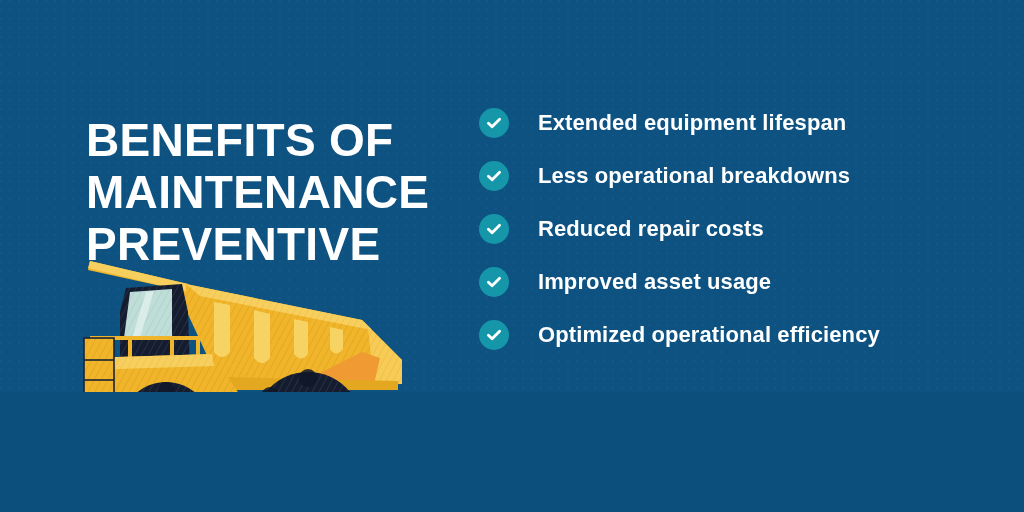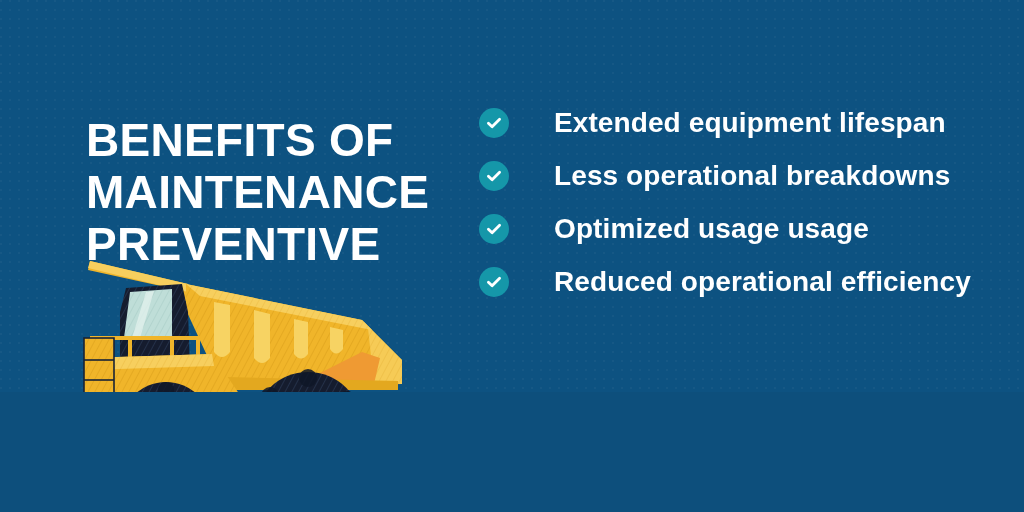--- a/index.html
+++ b/index.html
@@ -69,9 +69,9 @@
   }
   .check-badge svg { display: block; }
   .benefit-label {
-    margin-left: 45px;
+    margin-left: 29px;
     color: #ffffff;
-    font-size: 28px;
+    font-size: 22px;
     font-weight: bold;
     letter-spacing: 0.1px;
     white-space: nowrap;

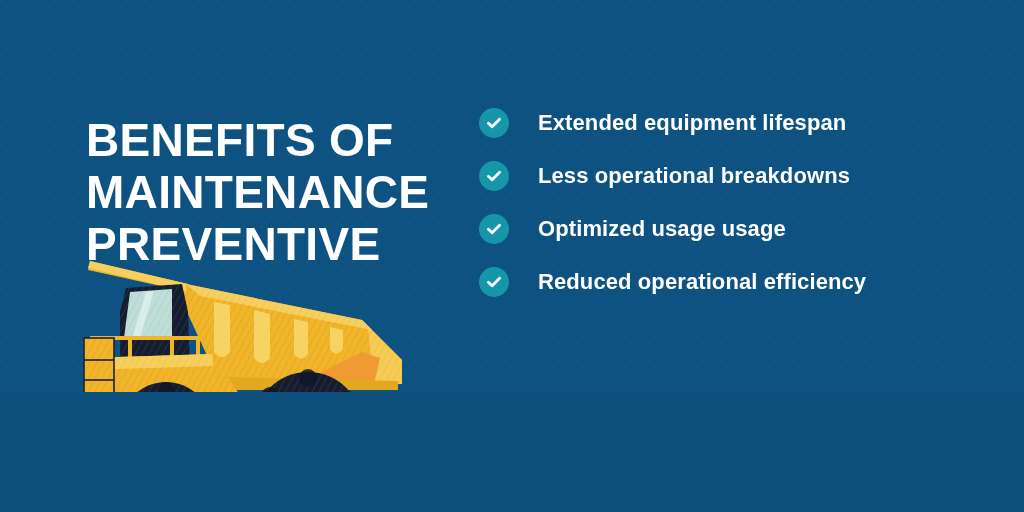--- a/index.html
+++ b/index.html
@@ -236,6 +236,14 @@
       <span class="benefit-label">Less operational breakdowns</span>
     </li>
 
+    <li class="benefit-row">
+      <span class="check-badge">
+        <svg width="18" height="18" viewBox="0 0 18 18" aria-hidden="true">
+          <path d="M3.4 9.2 L7.1 12.8 L14.6 5.2" fill="none" stroke="#ffffff" stroke-width="2.8" stroke-linecap="round" stroke-linejoin="round"></path>
+        </svg>
+      </span>
+      <span class="benefit-label">Reduced repair costs</span>
+    </li>
 
     <li class="benefit-row">
       <span class="check-badge">

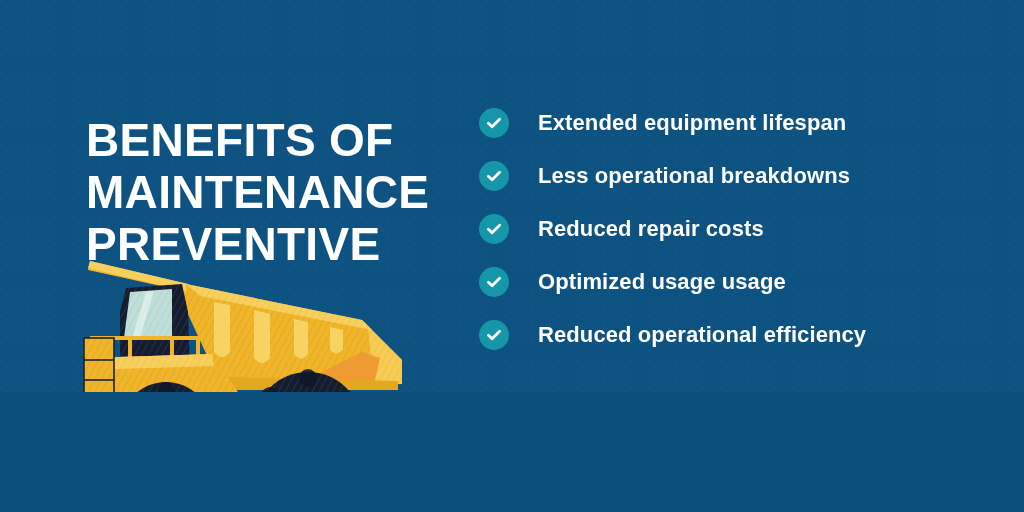--- a/index.html
+++ b/index.html
@@ -251,7 +251,7 @@
           <path d="M3.4 9.2 L7.1 12.8 L14.6 5.2" fill="none" stroke="#ffffff" stroke-width="2.8" stroke-linecap="round" stroke-linejoin="round"></path>
         </svg>
       </span>
-      <span class="benefit-label">Optimized usage usage</span>
+      <span class="benefit-label">Improved asset usage</span>
     </li>
 
     <li class="benefit-row">

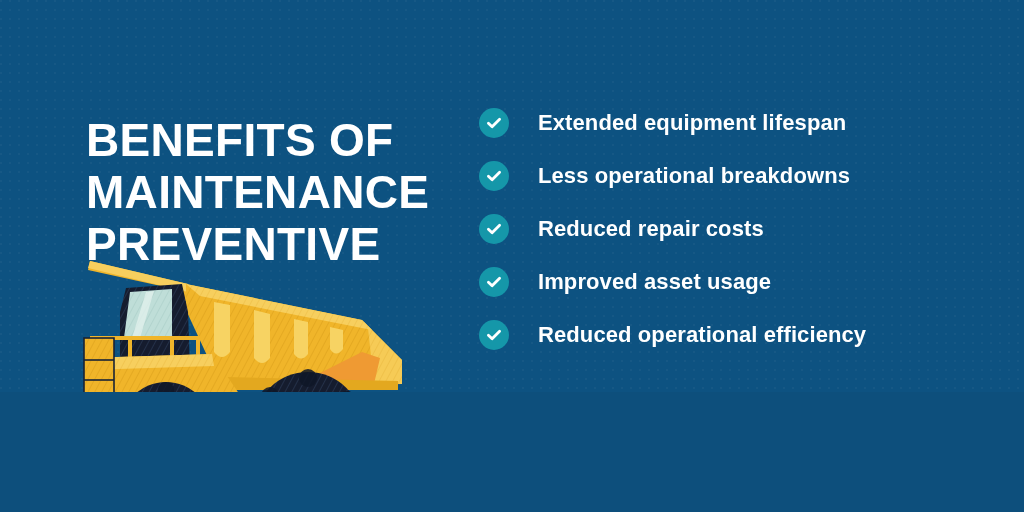--- a/index.html
+++ b/index.html
@@ -260,7 +260,7 @@
           <path d="M3.4 9.2 L7.1 12.8 L14.6 5.2" fill="none" stroke="#ffffff" stroke-width="2.8" stroke-linecap="round" stroke-linejoin="round"></path>
         </svg>
       </span>
-      <span class="benefit-label">Reduced operational efficiency</span>
+      <span class="benefit-label">Optimized operational efficiency</span>
     </li>
 
   </ul>

